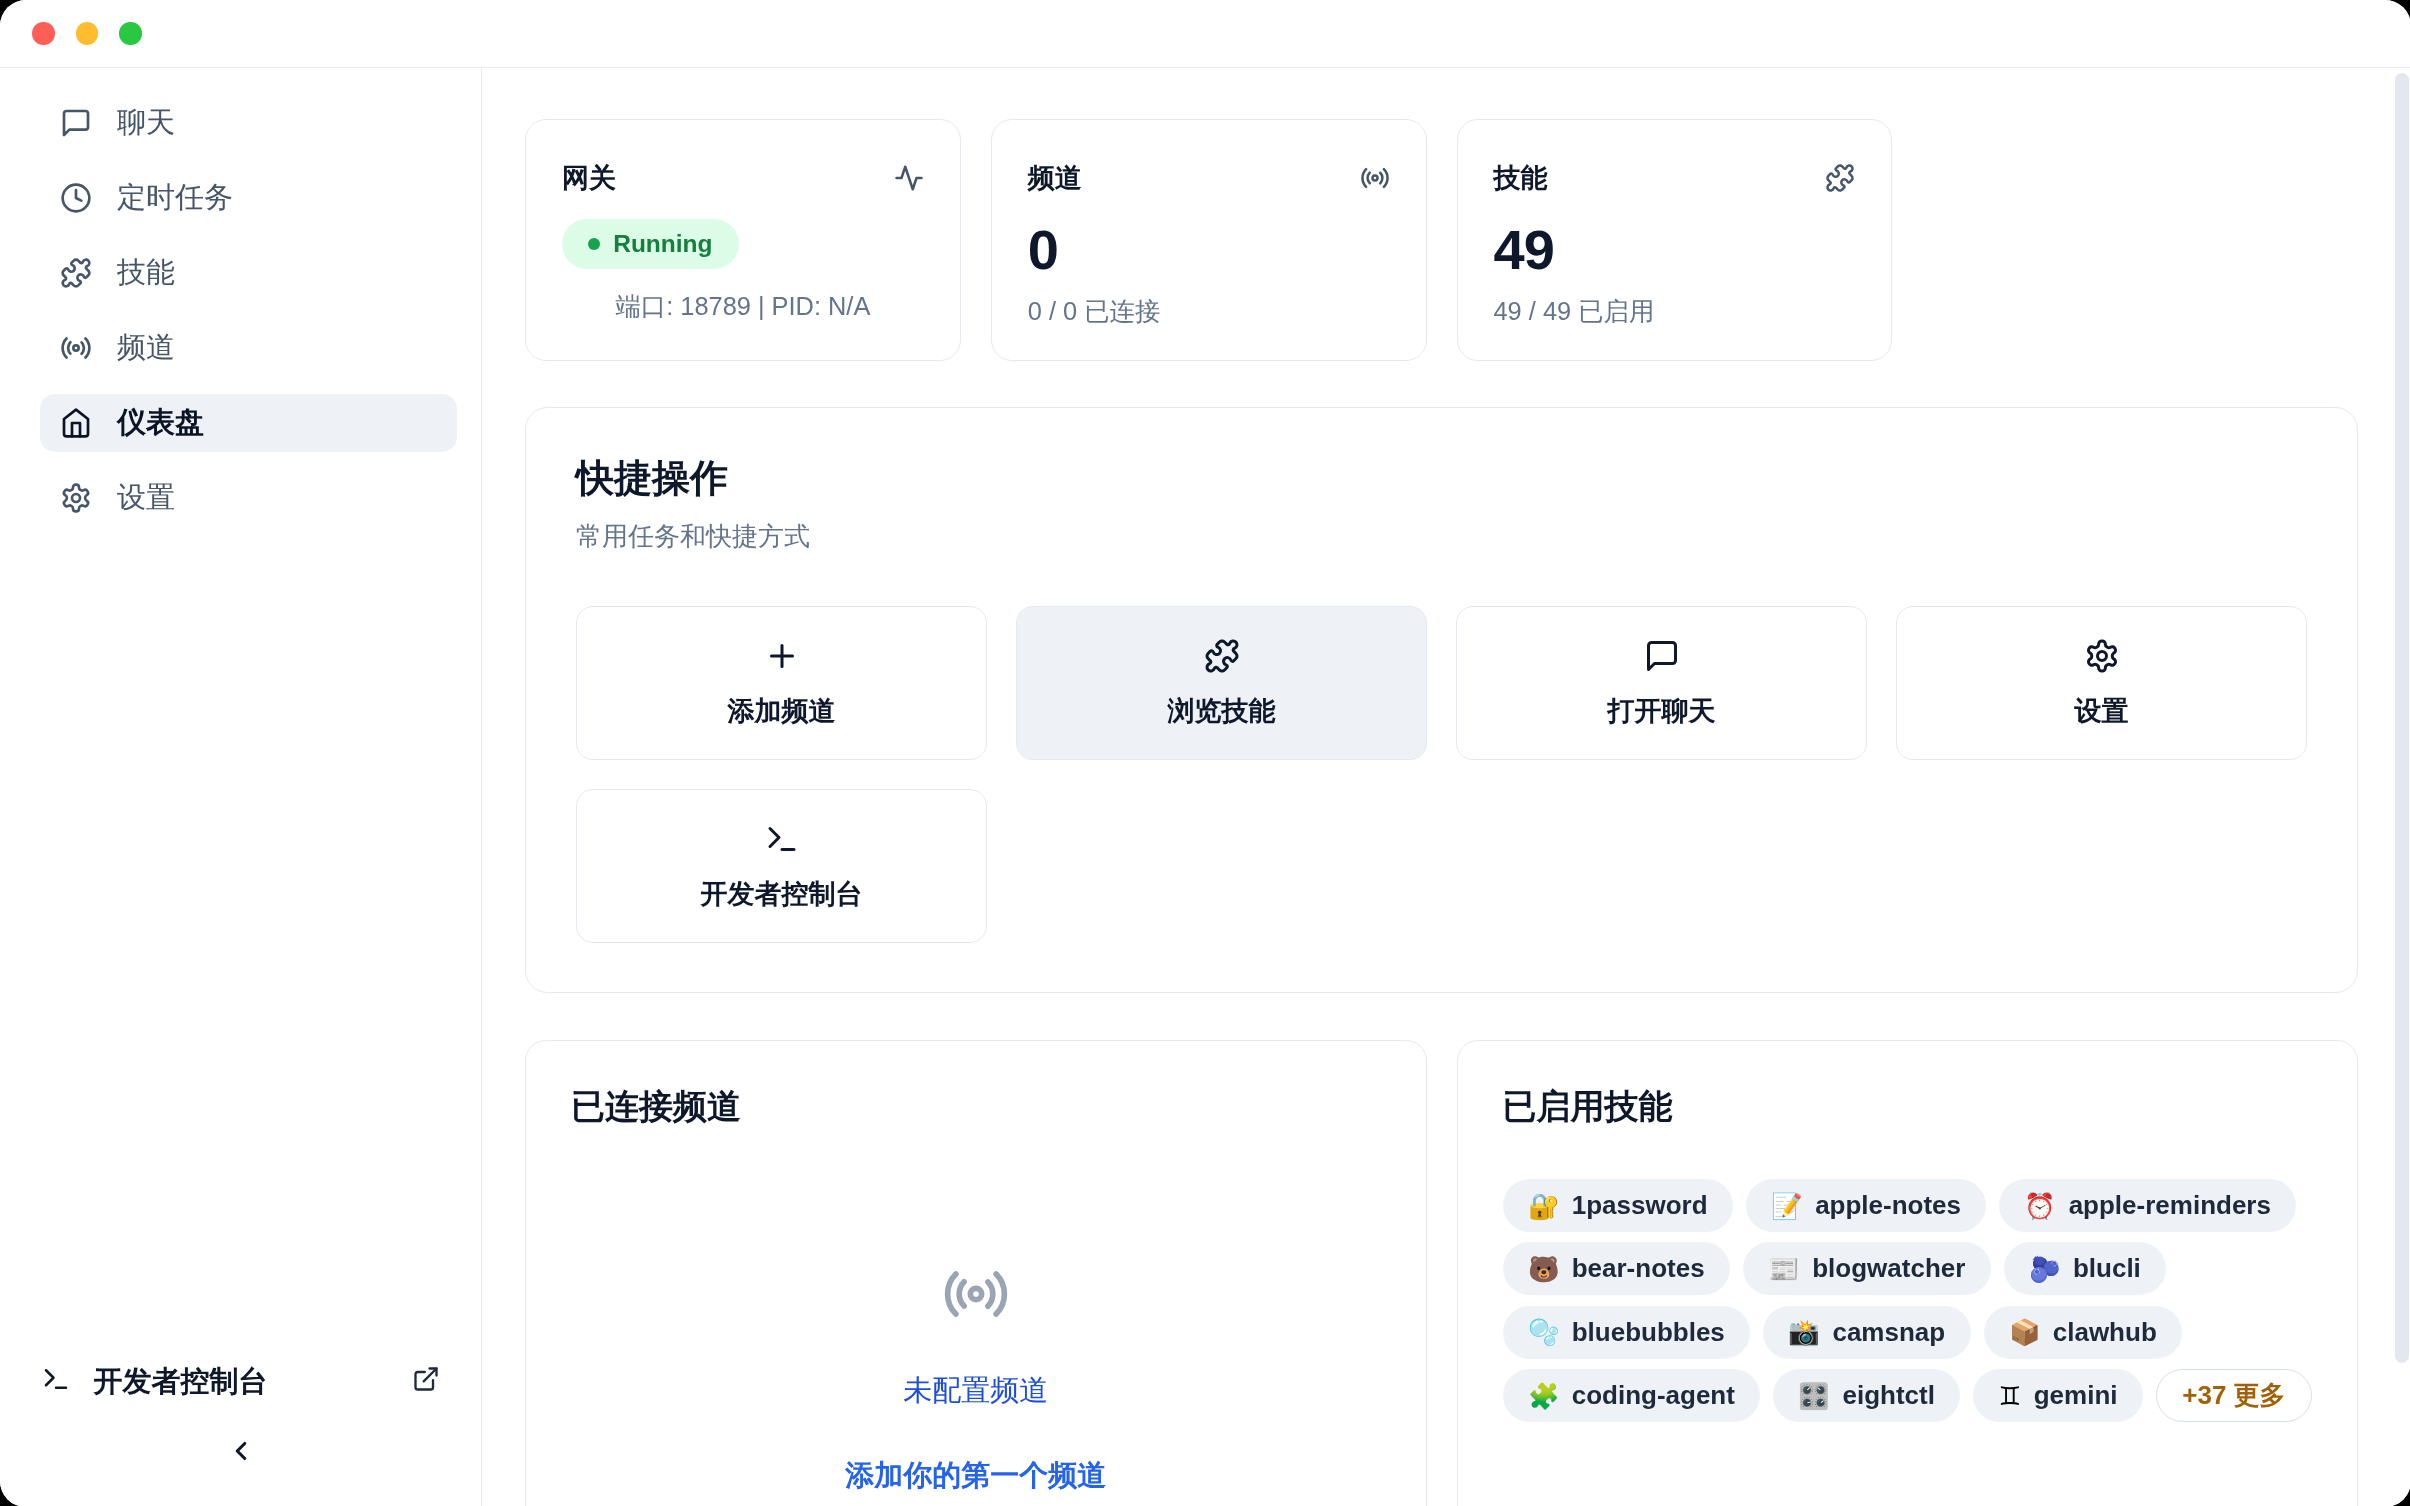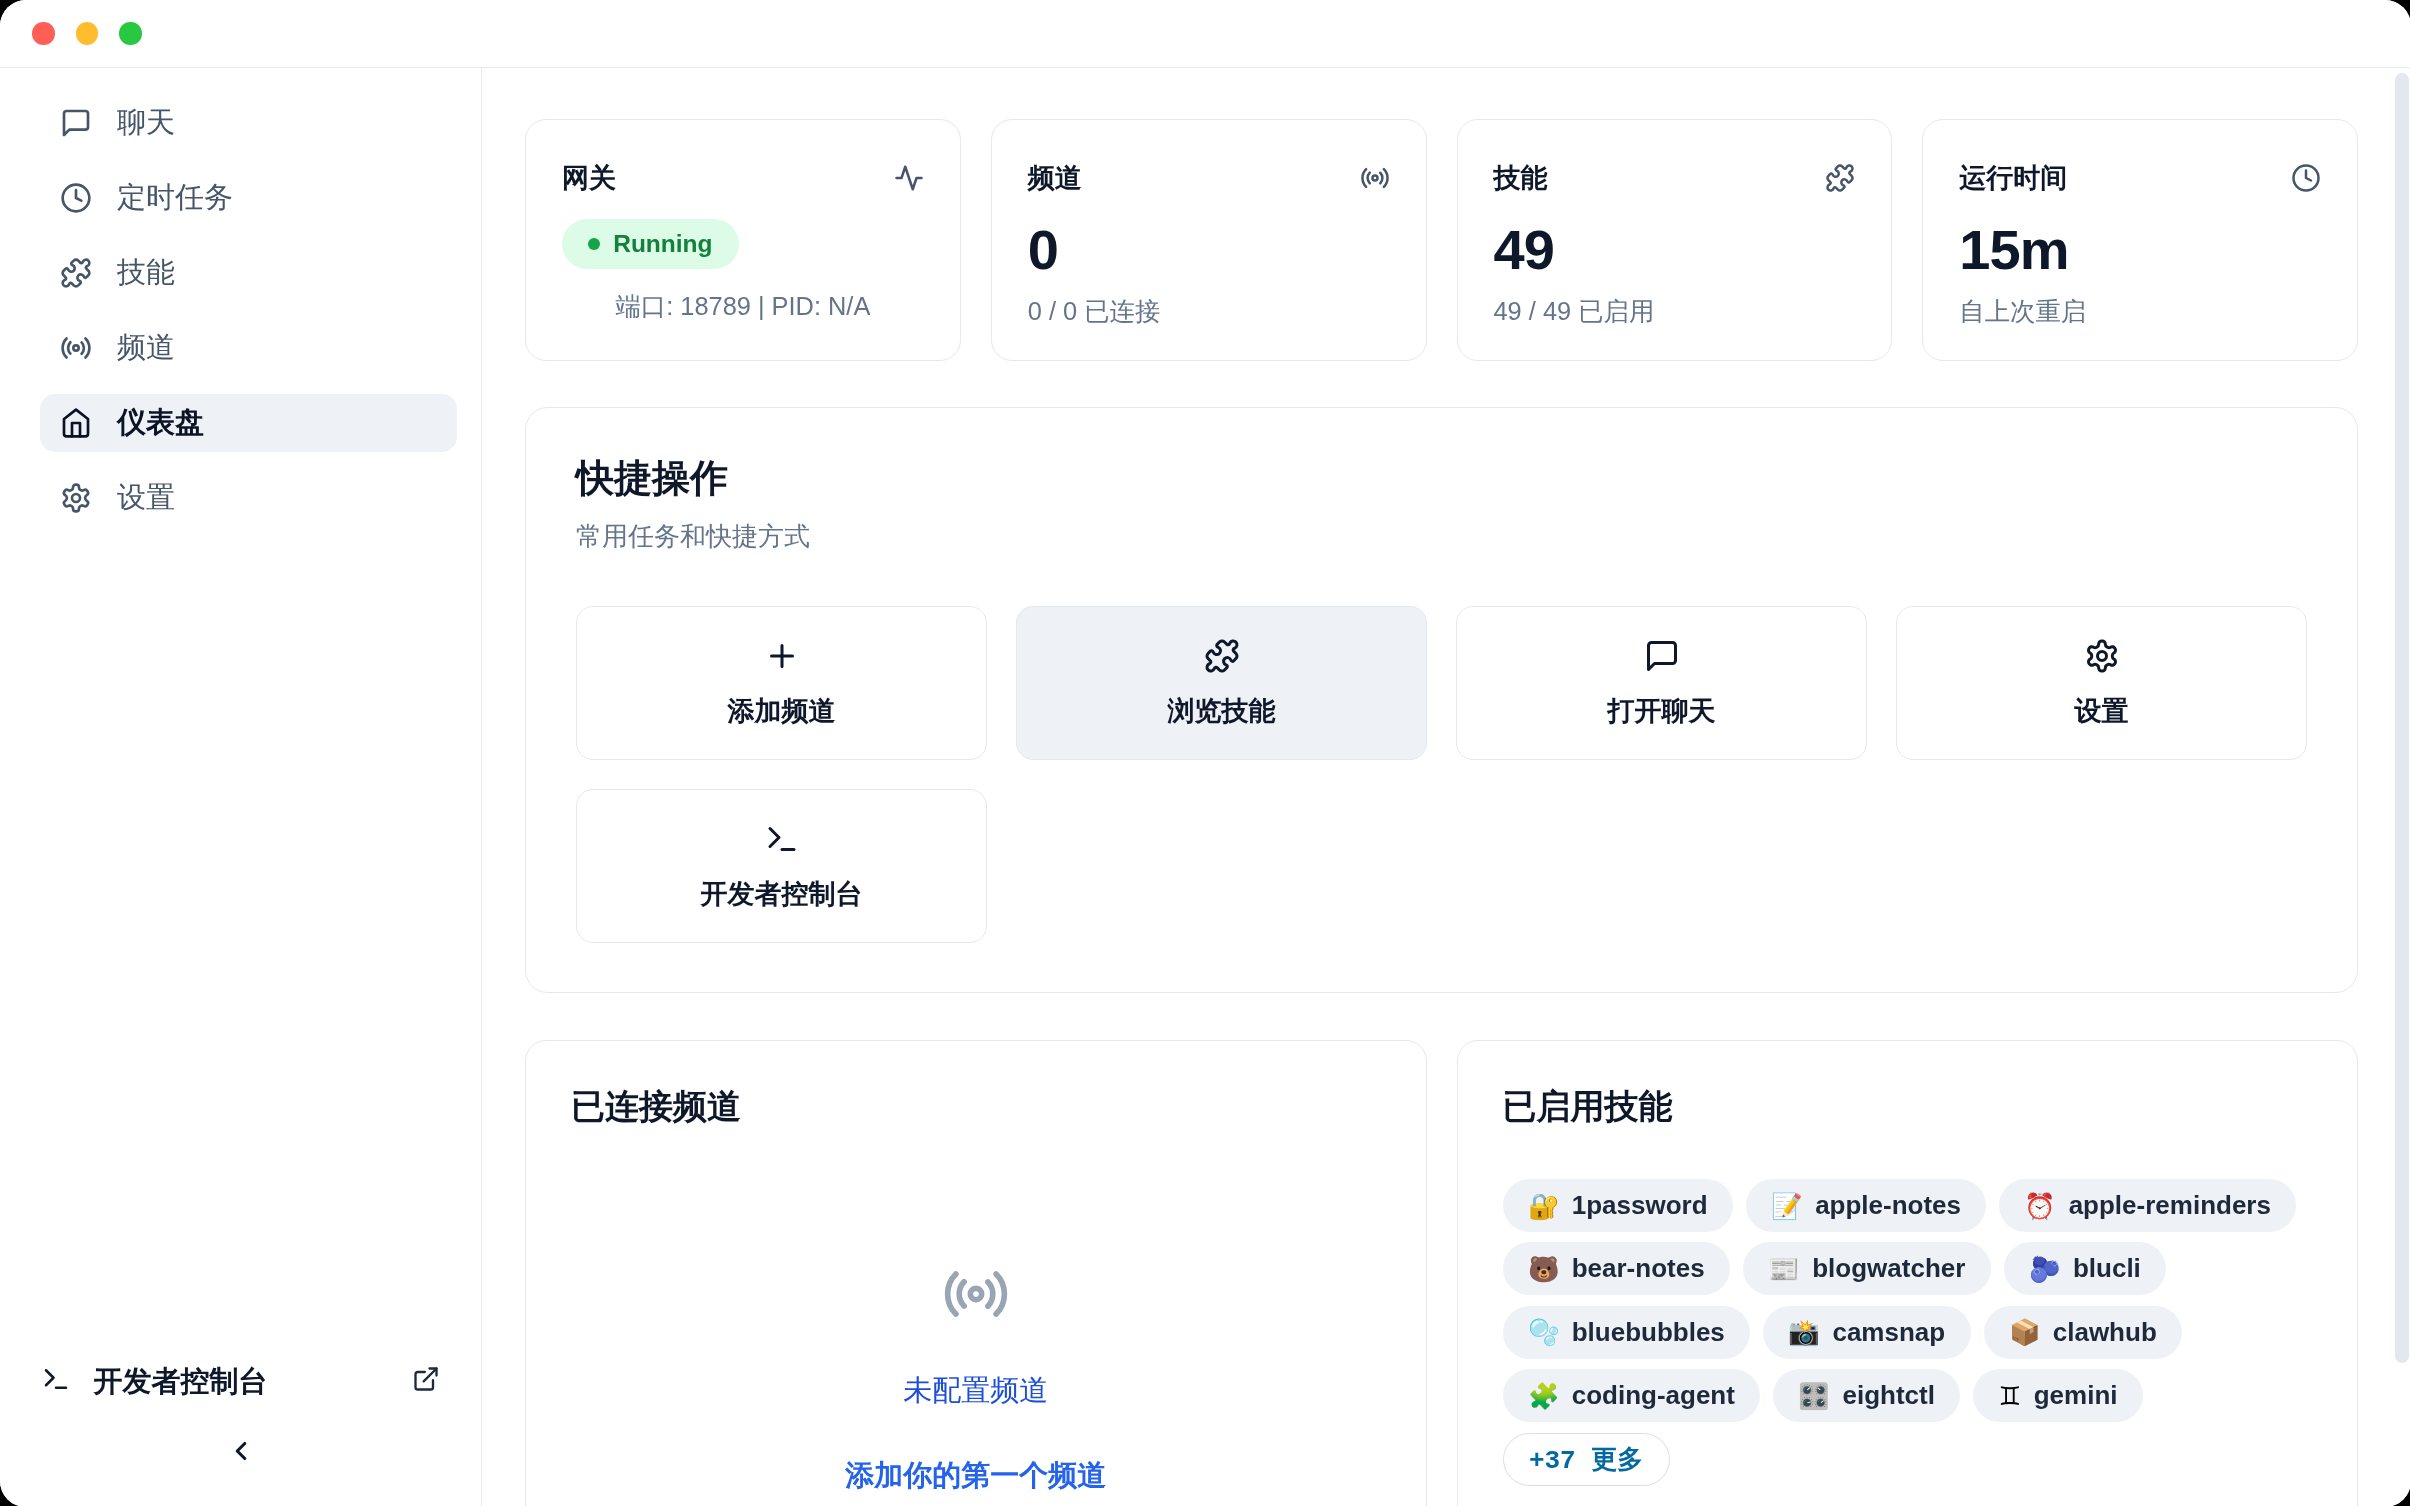--- a/index.html
+++ b/index.html
@@ -219,17 +219,6 @@
           <div class="stat-detail">49 / 49 已启用</div>
         </div>
 
-        <div class="card stat-card">
-          <div class="stat-head">
-            <span class="stat-title">运行时间</span>
-            <svg viewBox="0 0 24 24">
-                <circle cx="12" cy="12" r="10"></circle>
-                <polyline points="12 6 12 12 16 14"></polyline>
-              </svg>
-          </div>
-          <div class="stat-value">15m</div>
-          <div class="stat-detail">自上次重启</div>
-        </div>
       </div>
 
       <div class="card quick-panel">

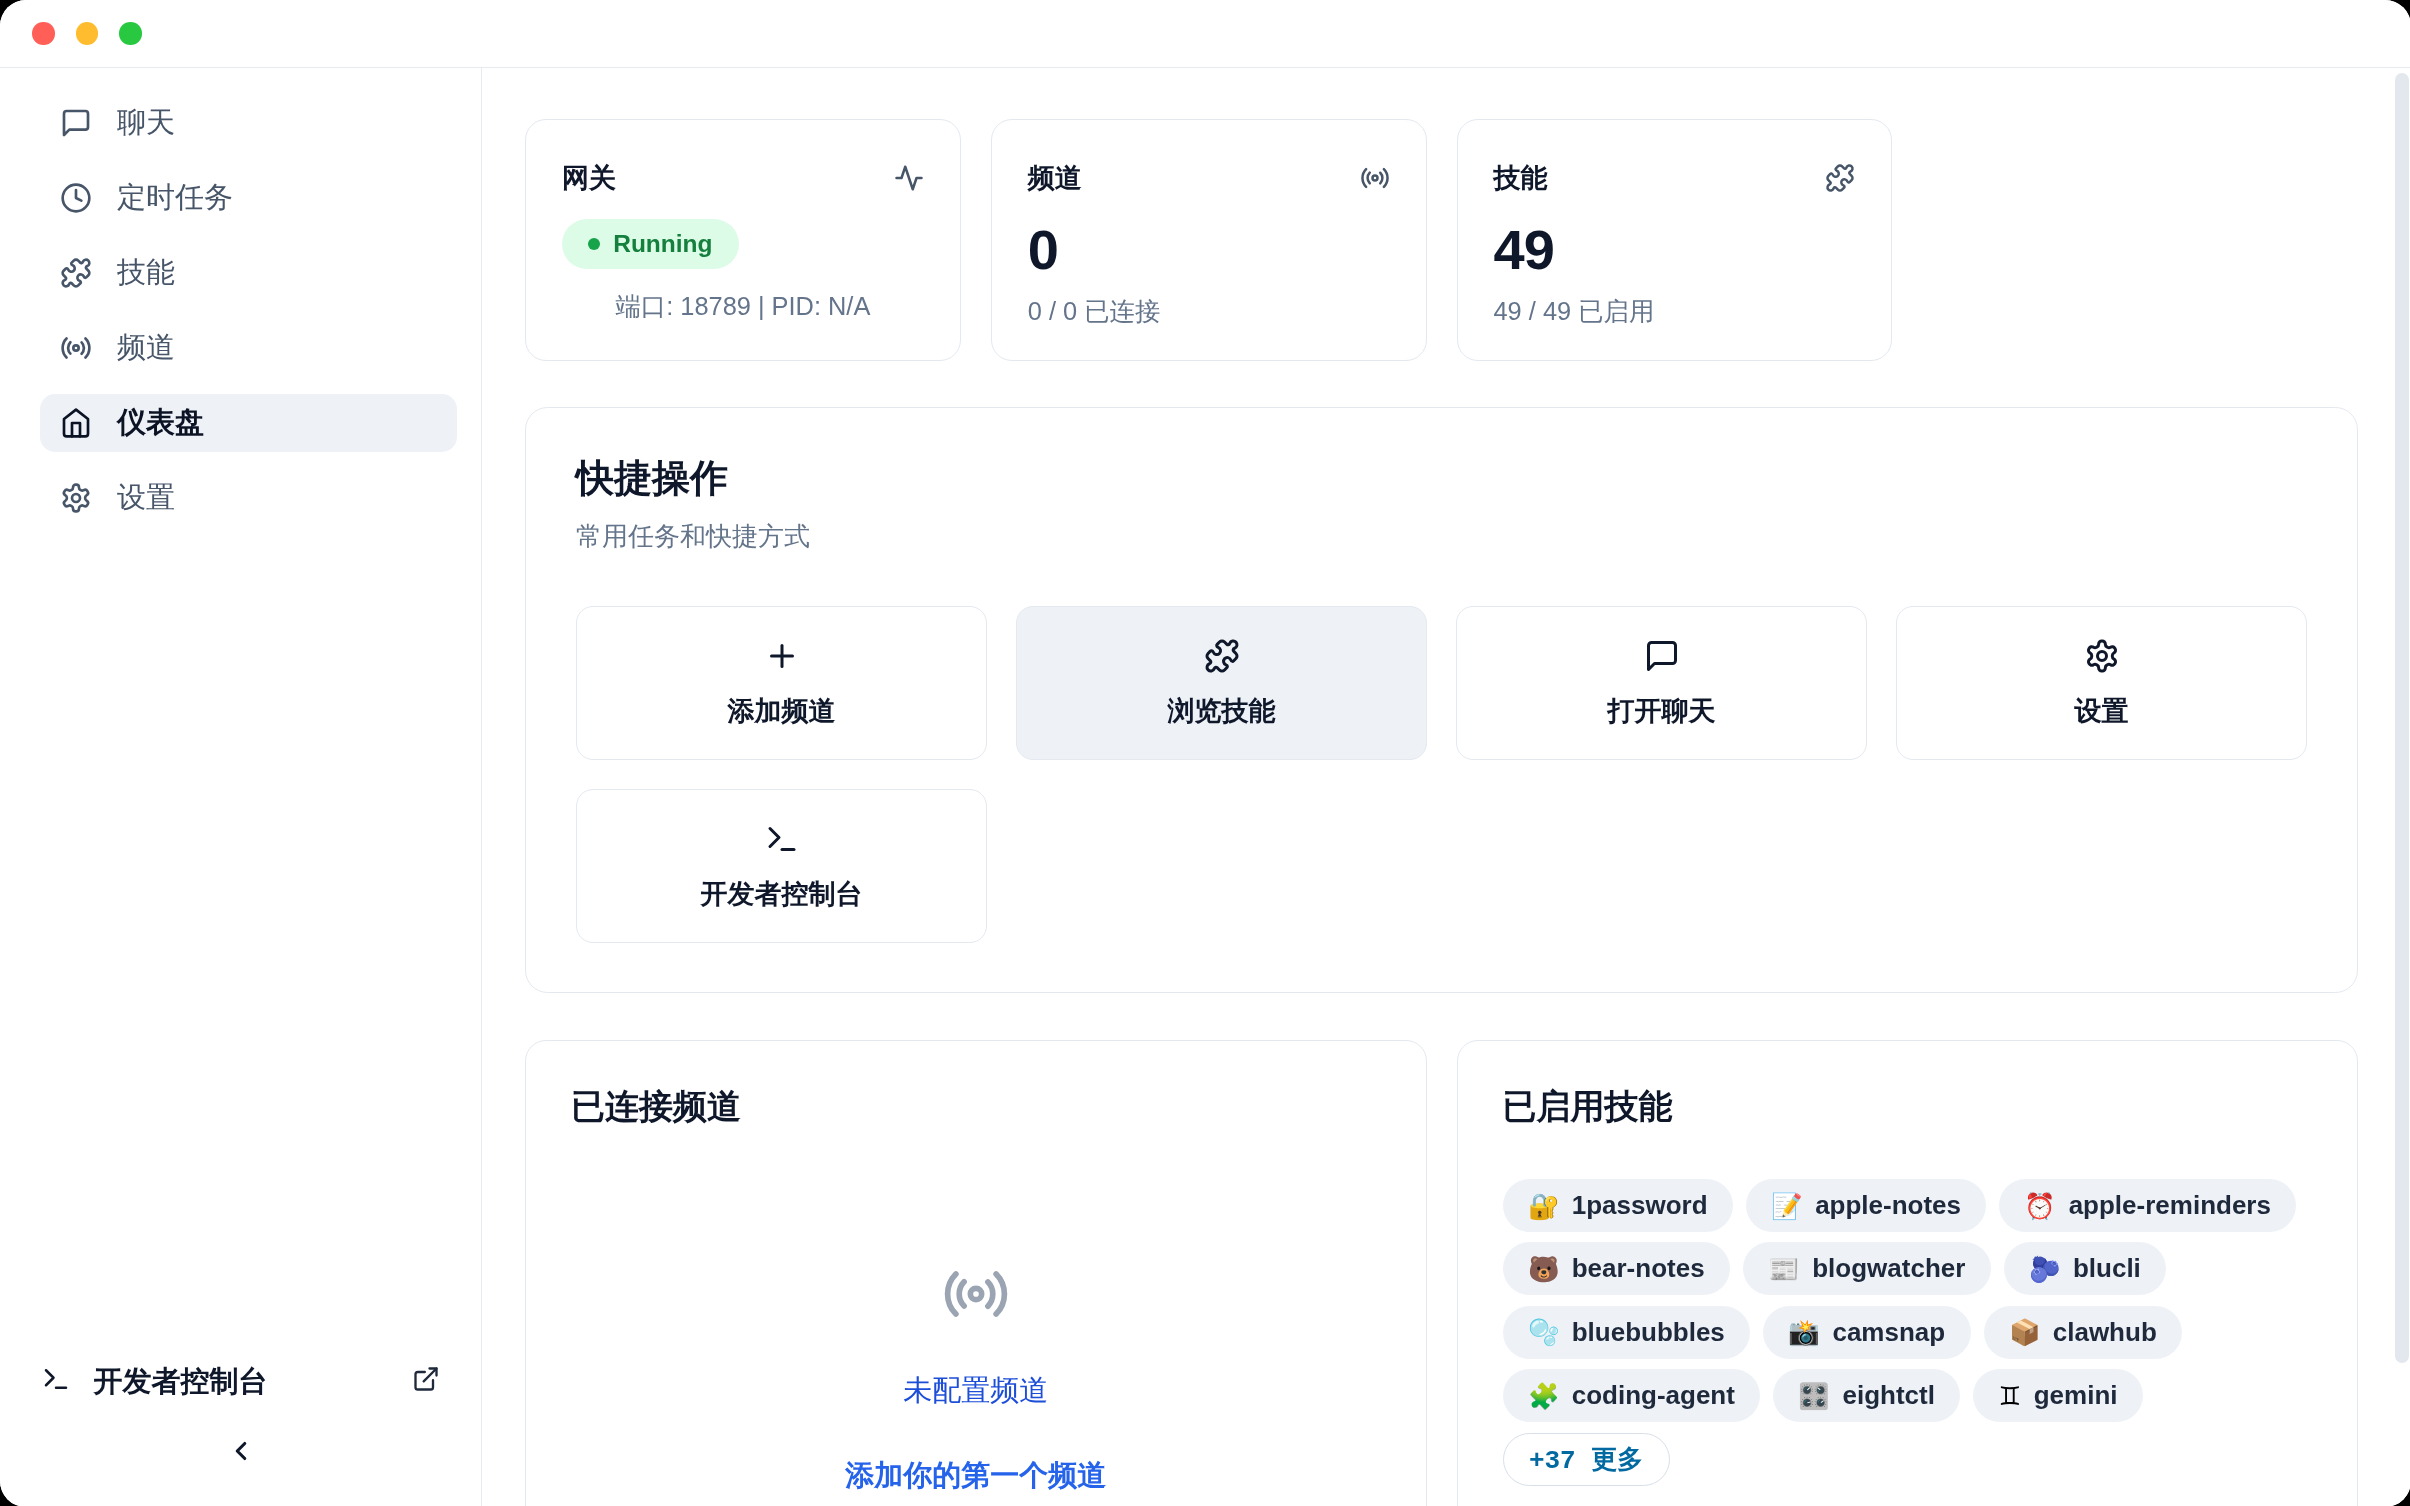--- a/index.html
+++ b/index.html
@@ -70,7 +70,7 @@
   .tag .emoji { font-size:25.4px; }
   .tag .name { font-size:26px; font-weight:600; color:#1e293b; }
   .tag.more { background:#fff; border:1.4px solid #d8dfe8; cursor:pointer; }
-  .tag.more .name { color:#0369a1;font-family:Liberation Mono, monospace; }
+  .tag.more .name { color:#a16207; }
 
   
   .scroll-thumb { position:absolute; top:73px; right:1.9px; width:14px; height:1290px; border-radius:7.5px; background:#e3e8ee; }

